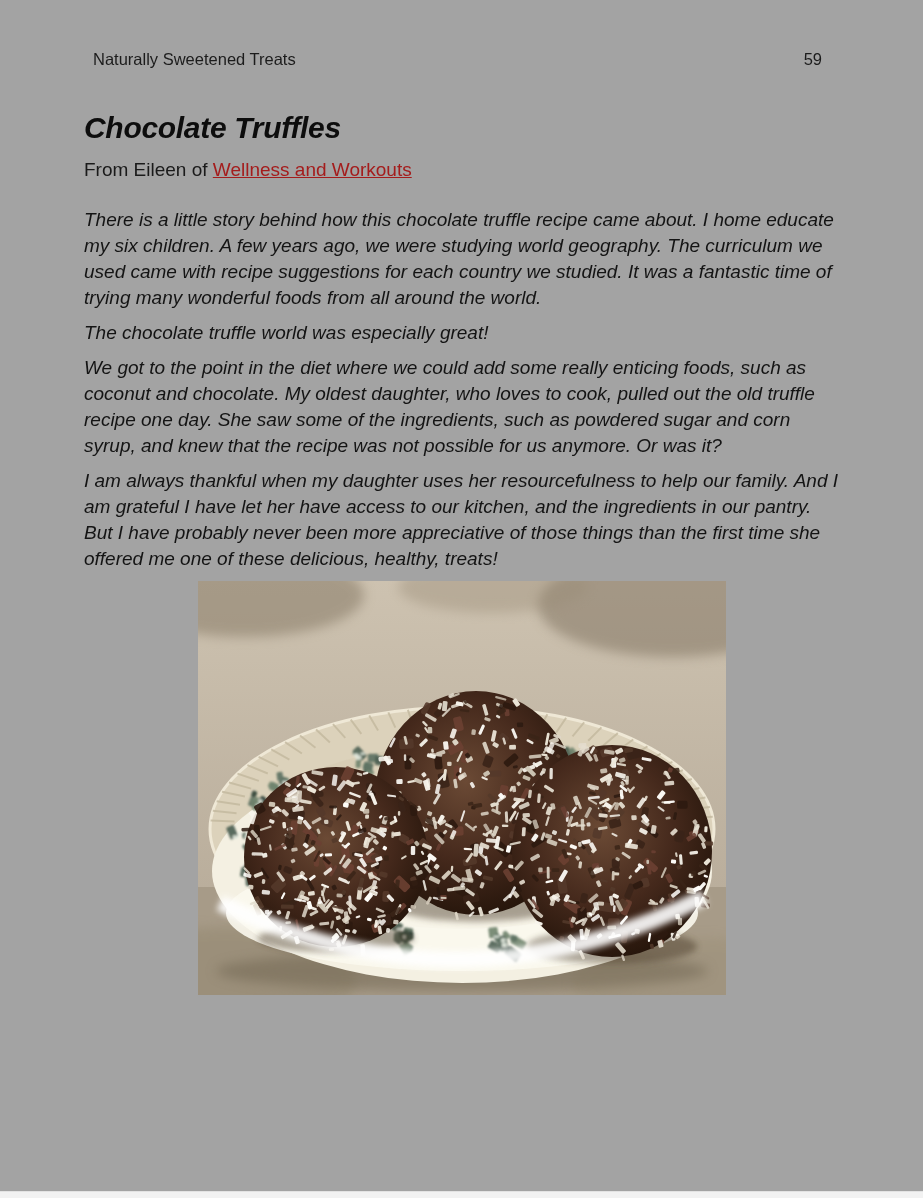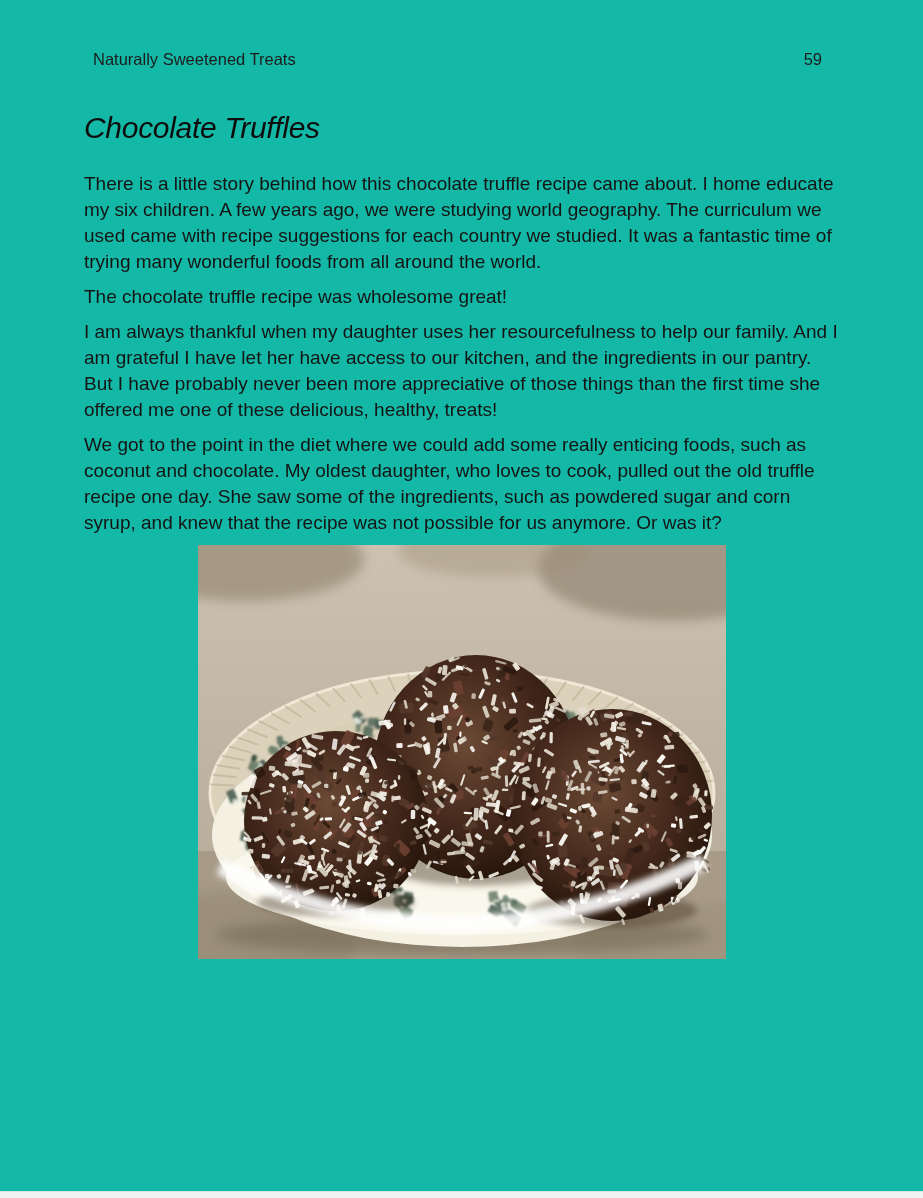--- a/index.html
+++ b/index.html
@@ -7,7 +7,7 @@
     position: relative;
     width: 923px;
     height: 1198px;
-    background: #14b8a6;
+    background: #a3a3a3;
     font-family: "Liberation Sans", sans-serif;
     color: #1a1a1a;
     overflow: hidden;

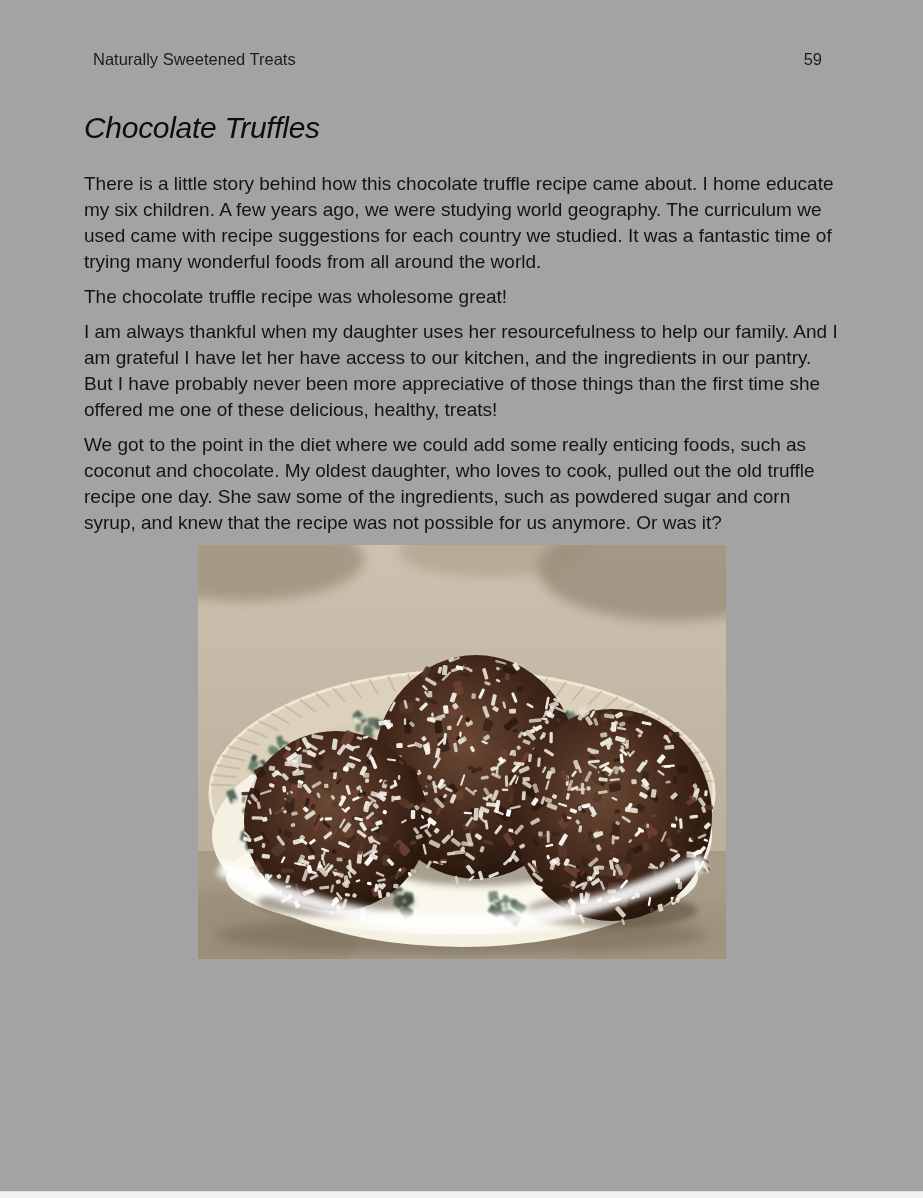--- a/index.html
+++ b/index.html
@@ -24,7 +24,7 @@
     margin: 42px 0 0 84px;
     font-size: 30px;
     font-style: italic;
-    font-weight: normal;
+    font-weight: bold;
     letter-spacing: -0.3px;
     color: #0d0d0d;
   }

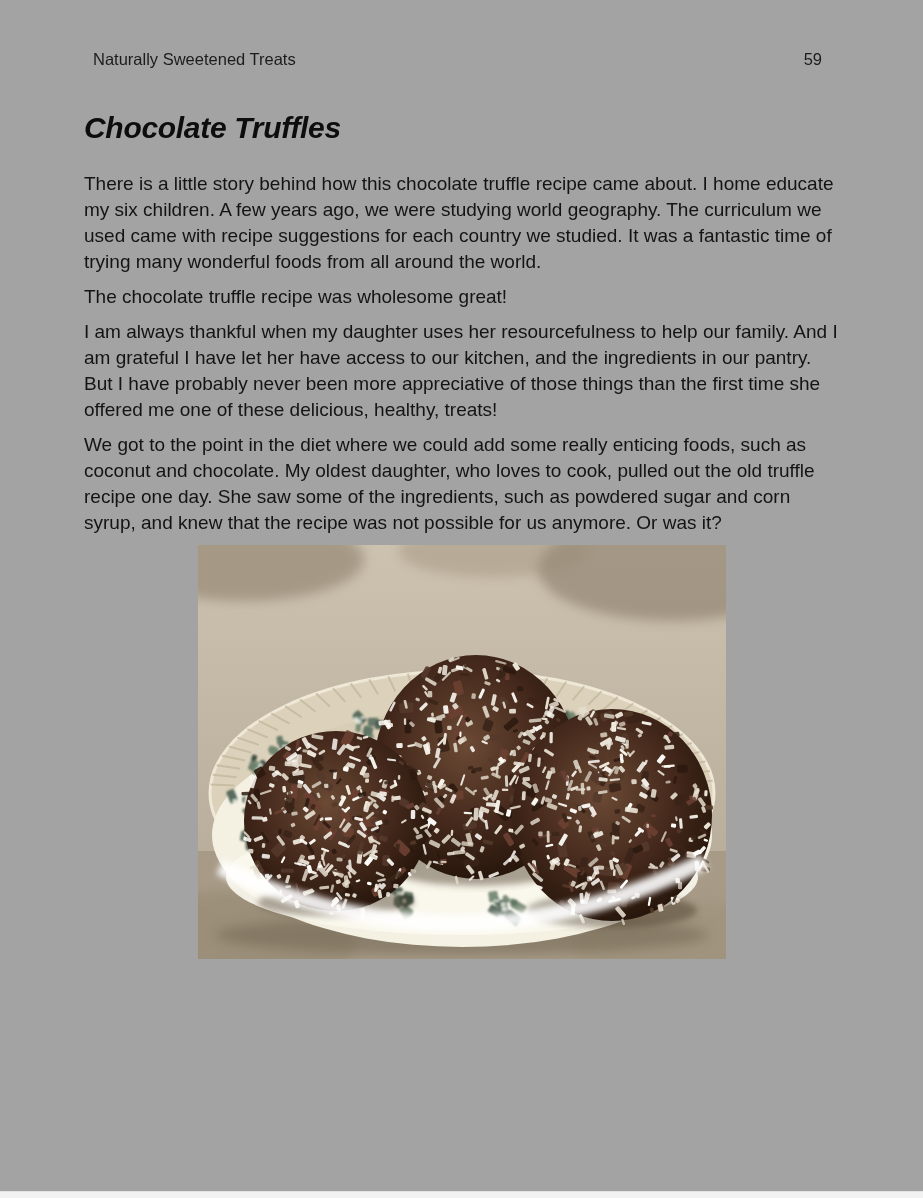--- a/index.html
+++ b/index.html
@@ -70,6 +70,7 @@
 
   <h1 class="recipe-title">Chocolate Truffles</h1>
 
+  <p class="byline"><span>From Eileen of </span><a href="#" class="byline-link" style="color: rgb(164, 28, 28);">Wellness and Workouts</a></p>
 
   <div class="body-text">
     <p>There is a little story behind how this chocolate truffle recipe came about. I home educate my six children. A few years ago, we were studying world geography. The curriculum we used came with recipe suggestions for each country we studied. It was a fantastic time of trying many wonderful foods from all around the world.</p>

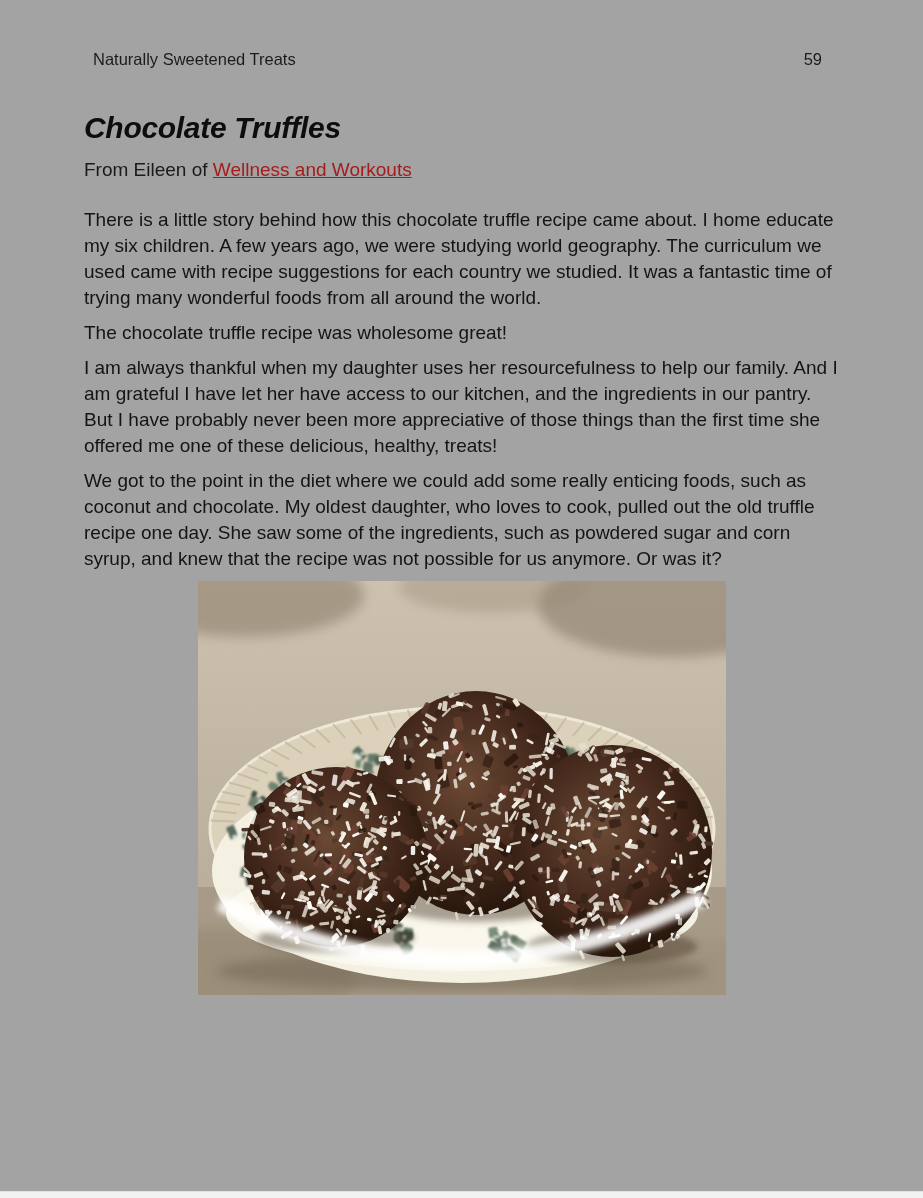--- a/index.html
+++ b/index.html
@@ -40,6 +40,7 @@
   .body-text {
     margin: 26px 78px 0 84px;
     font-size: 19px;
+    font-style: italic;
     line-height: 26px;
     color: #141414;
   }

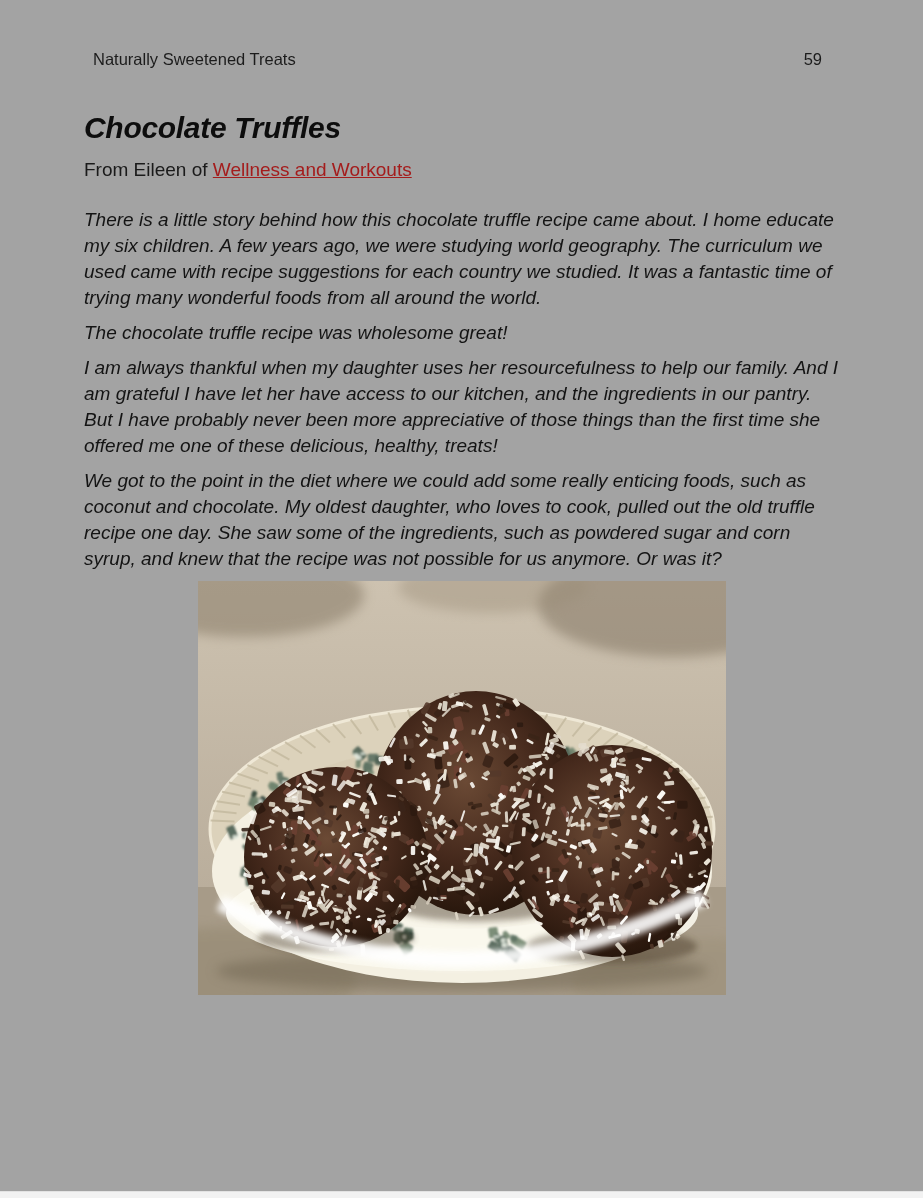--- a/index.html
+++ b/index.html
@@ -75,7 +75,7 @@
 
   <div class="body-text">
     <p>There is a little story behind how this chocolate truffle recipe came about. I home educate my six children. A few years ago, we were studying world geography. The curriculum we used came with recipe suggestions for each country we studied. It was a fantastic time of trying many wonderful foods from all around the world.</p>
-    <p>The chocolate truffle recipe was wholesome great!</p>
+    <p>The chocolate truffle world was especially great!</p>
     <p>I am always thankful when my daughter uses her resourcefulness to help our family. And I am grateful I have let her have access to our kitchen, and the ingredients in our pantry. But I have probably never been more appreciative of those things than the first time she offered me one of these delicious, healthy, treats!</p>
     <p>We got to the point in the diet where we could add some really enticing foods, such as coconut and chocolate. My oldest daughter, who loves to cook, pulled out the old truffle recipe one day. She saw some of the ingredients, such as powdered sugar and corn syrup, and knew that the recipe was not possible for us anymore. Or was it?</p>
   </div>

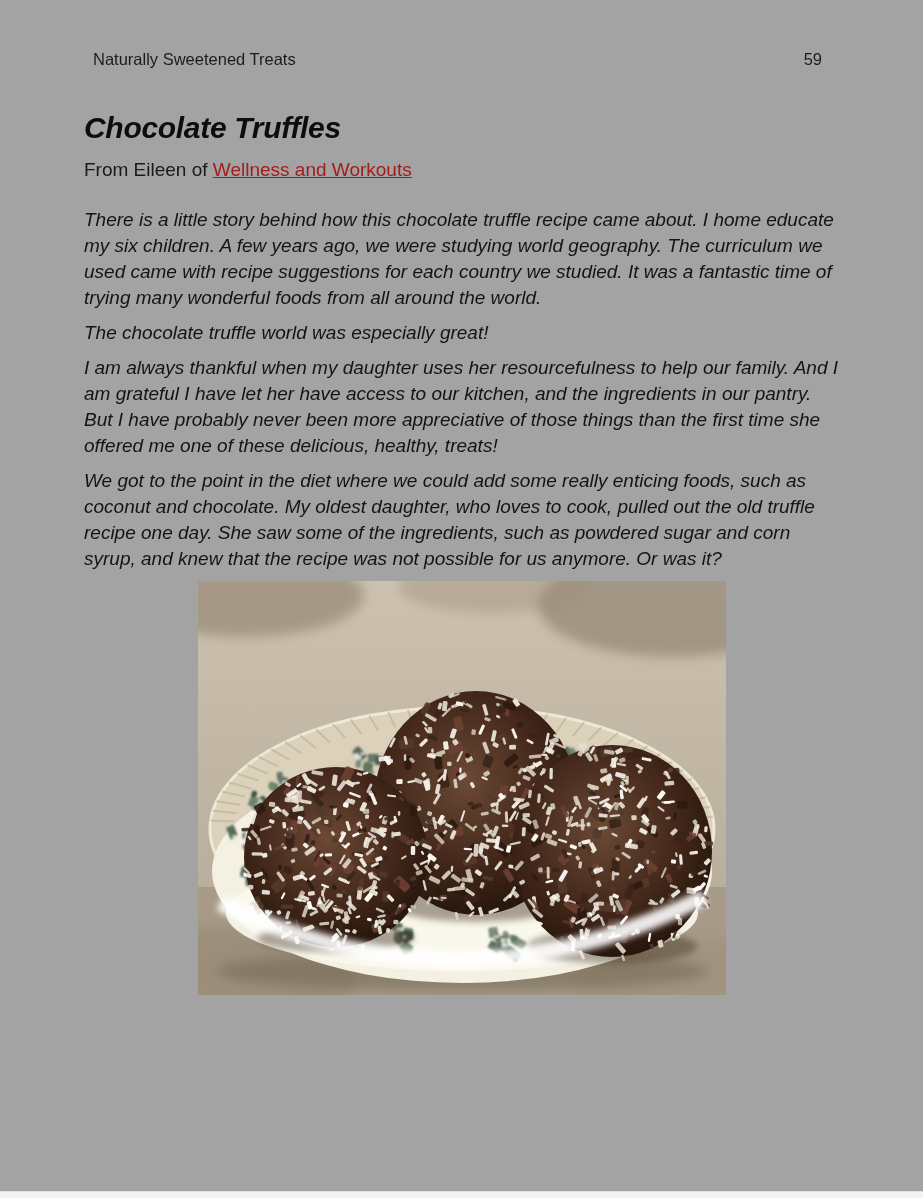--- a/index.html
+++ b/index.html
@@ -76,8 +76,8 @@
   <div class="body-text">
     <p>There is a little story behind how this chocolate truffle recipe came about. I home educate my six children. A few years ago, we were studying world geography. The curriculum we used came with recipe suggestions for each country we studied. It was a fantastic time of trying many wonderful foods from all around the world.</p>
     <p>The chocolate truffle world was especially great!</p>
+    <p>We got to the point in the diet where we could add some really enticing foods, such as coconut and chocolate. My oldest daughter, who loves to cook, pulled out the old truffle recipe one day. She saw some of the ingredients, such as powdered sugar and corn syrup, and knew that the recipe was not possible for us anymore. Or was it?</p>
     <p>I am always thankful when my daughter uses her resourcefulness to help our family. And I am grateful I have let her have access to our kitchen, and the ingredients in our pantry. But I have probably never been more appreciative of those things than the first time she offered me one of these delicious, healthy, treats!</p>
-    <p>We got to the point in the diet where we could add some really enticing foods, such as coconut and chocolate. My oldest daughter, who loves to cook, pulled out the old truffle recipe one day. She saw some of the ingredients, such as powdered sugar and corn syrup, and knew that the recipe was not possible for us anymore. Or was it?</p>
   </div>
 
   <figure class="photo-figure" role="img" aria-label="Three chocolate truffles rolled in shredded coconut on a white scalloped plate with a dark green decorative rim">

